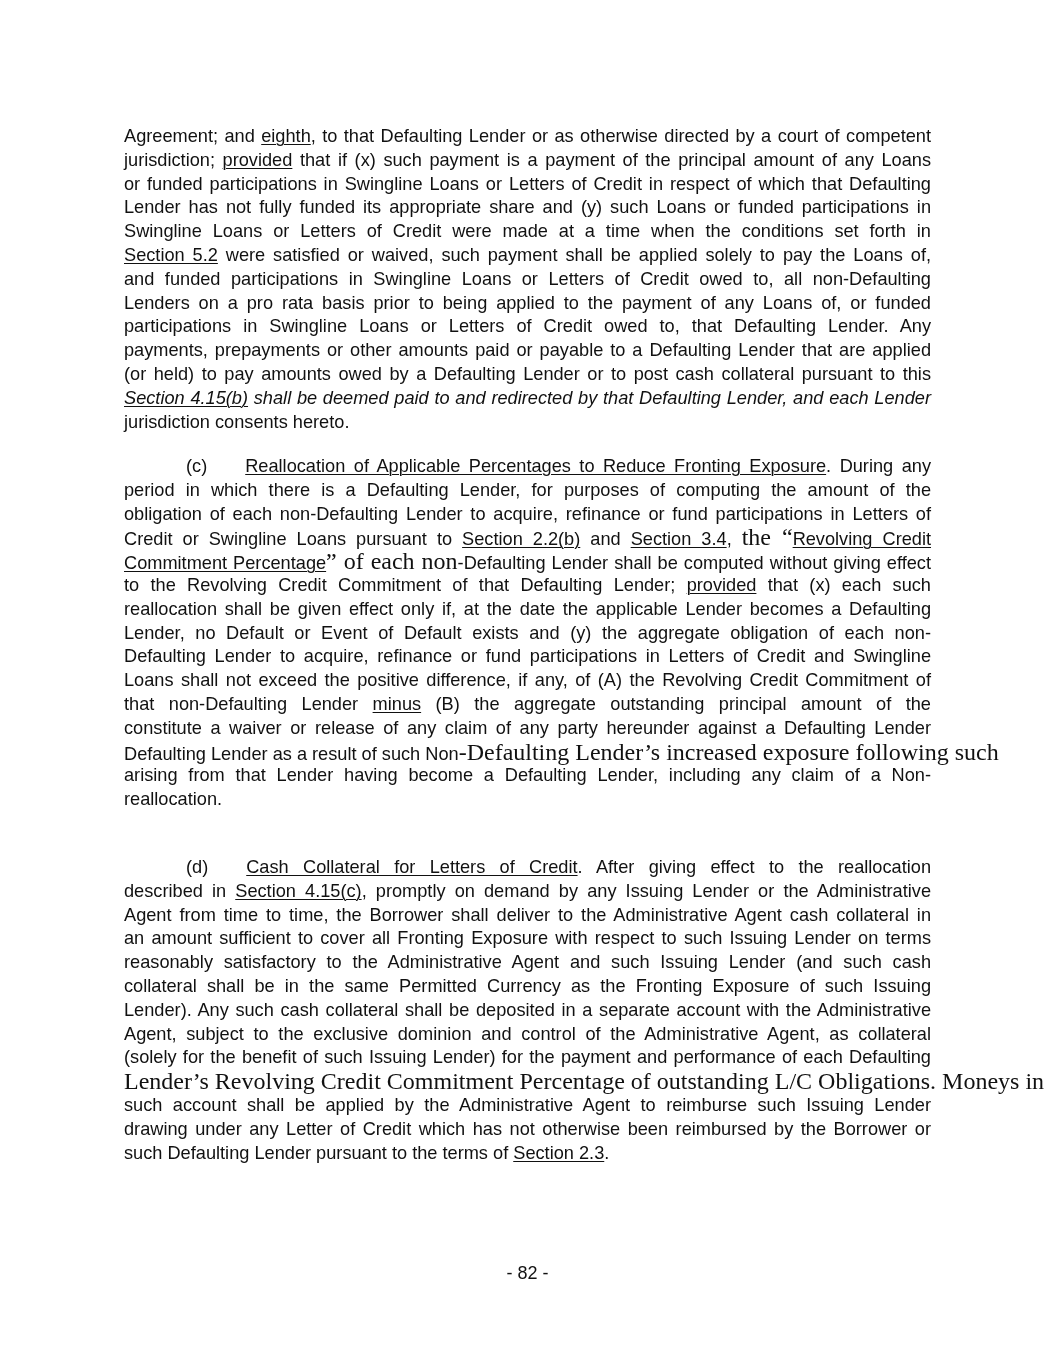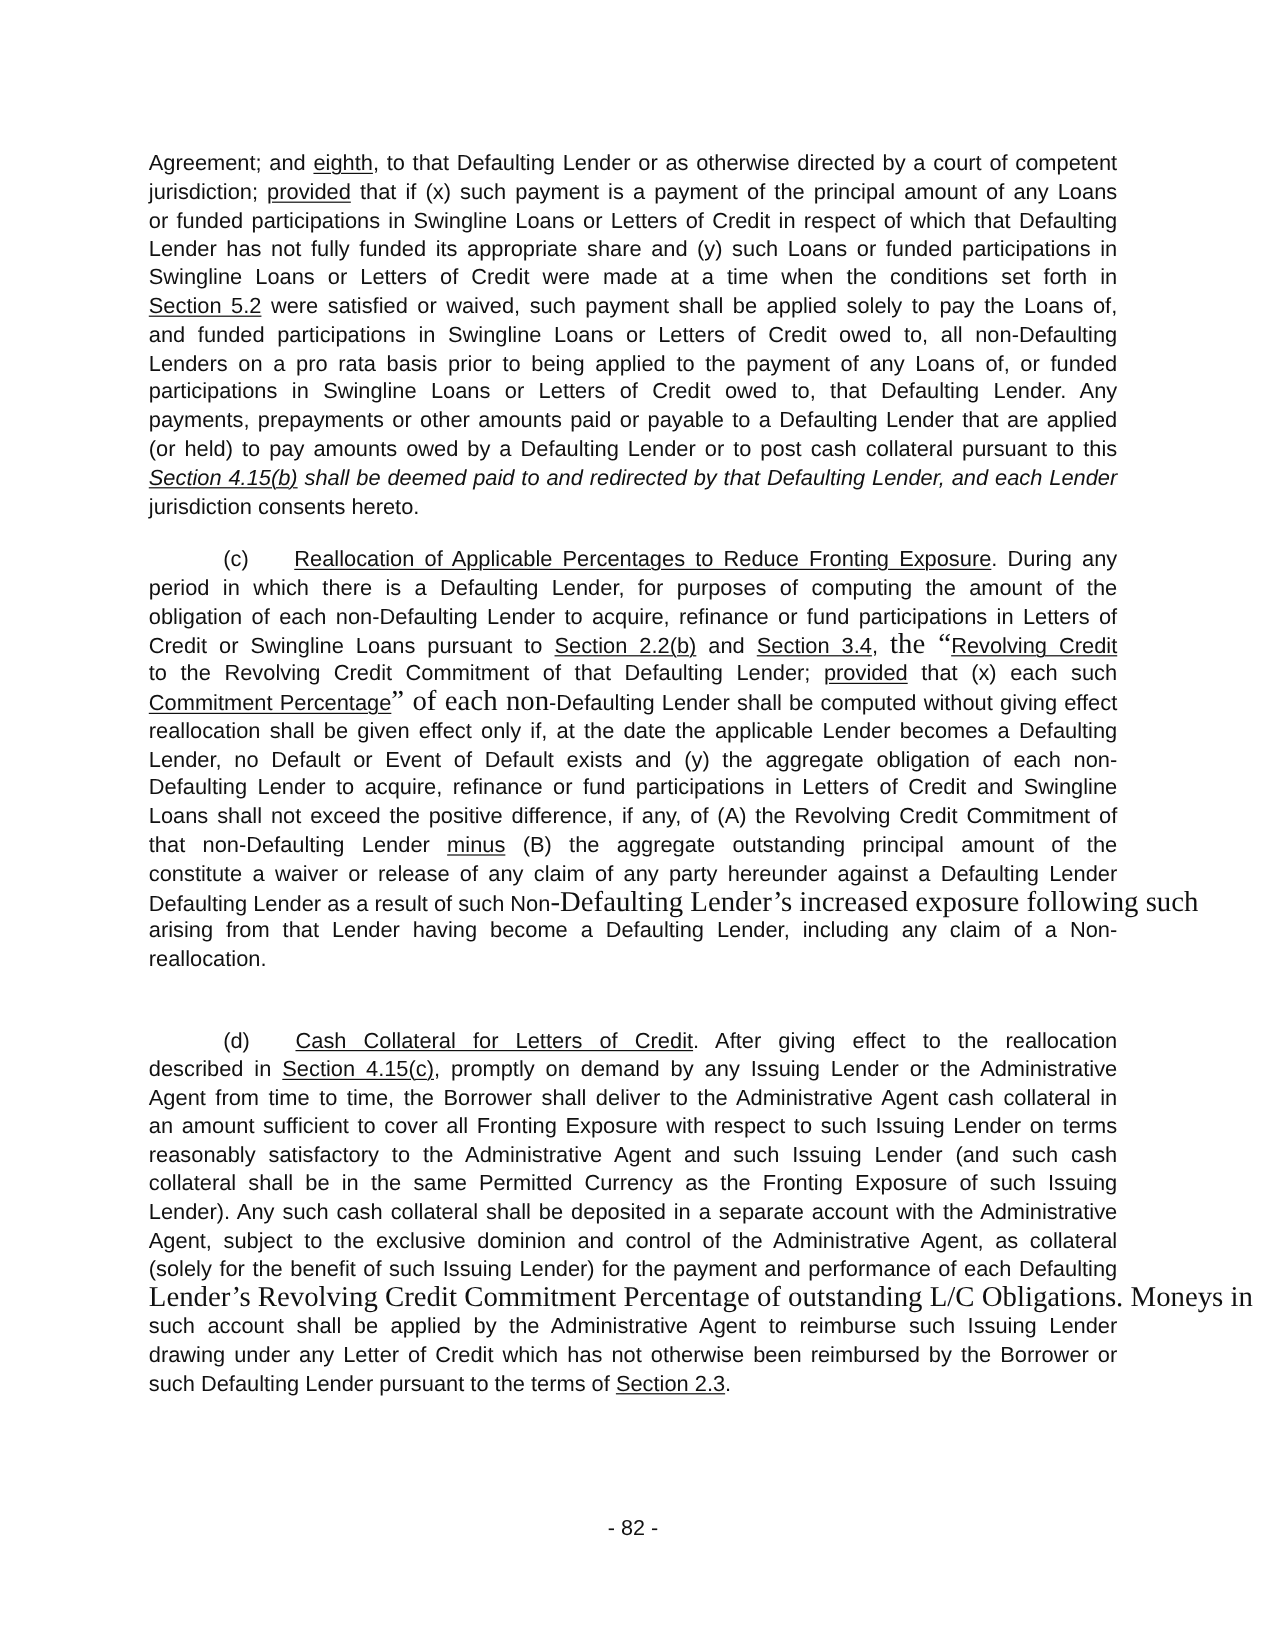--- a/index.html
+++ b/index.html
@@ -53,8 +53,8 @@
       <span class="line" style="display: block; width: 807px; text-align-last: justify;"><span class="seg">period in which there is a Defaulting Lender, for purposes of computing the amount of the</span></span>
       <span class="line" style="display: block; width: 807px; text-align-last: justify;"><span class="seg">obligation of each non-Defaulting Lender to acquire, refinance or fund participations in Letters of</span></span>
       <span class="line" style="display: block; width: 807px; text-align-last: justify;"><span class="seg">Credit or Swingline Loans pursuant to </span><span class="seg u">Section 2.2(b)</span><span class="seg"> and </span><span class="seg u">Section 3.4</span><span class="seg">, </span><span class="seg serif">the “</span><span class="seg u">Revolving Credit</span></span>
+      <span class="line" style="display: block; width: 807px; text-align-last: justify;"><span class="seg u">Commitment Percentage</span><span class="seg serif">” of each non</span><span class="seg">-Defaulting Lender shall be computed without giving effect</span></span>
       <span class="line" style="display: block; width: 807px; text-align-last: justify;"><span class="seg">to the Revolving Credit Commitment of that Defaulting Lender; </span><span class="seg u">provided</span><span class="seg"> that (x) each such</span></span>
-      <span class="line" style="display: block; width: 807px; text-align-last: justify;"><span class="seg u">Commitment Percentage</span><span class="seg serif">” of each non</span><span class="seg">-Defaulting Lender shall be computed without giving effect</span></span>
       <span class="line" style="display: block; width: 807px; text-align-last: justify;"><span class="seg">reallocation shall be given effect only if, at the date the applicable Lender becomes a Defaulting</span></span>
       <span class="line" style="display: block; width: 807px; text-align-last: justify;"><span class="seg">Lender, no Default or Event of Default exists and (y) the aggregate obligation of each non-</span></span>
       <span class="line" style="display: block; width: 807px; text-align-last: justify;"><span class="seg">Defaulting Lender to acquire, refinance or fund participations in Letters of Credit and Swingline</span></span>

